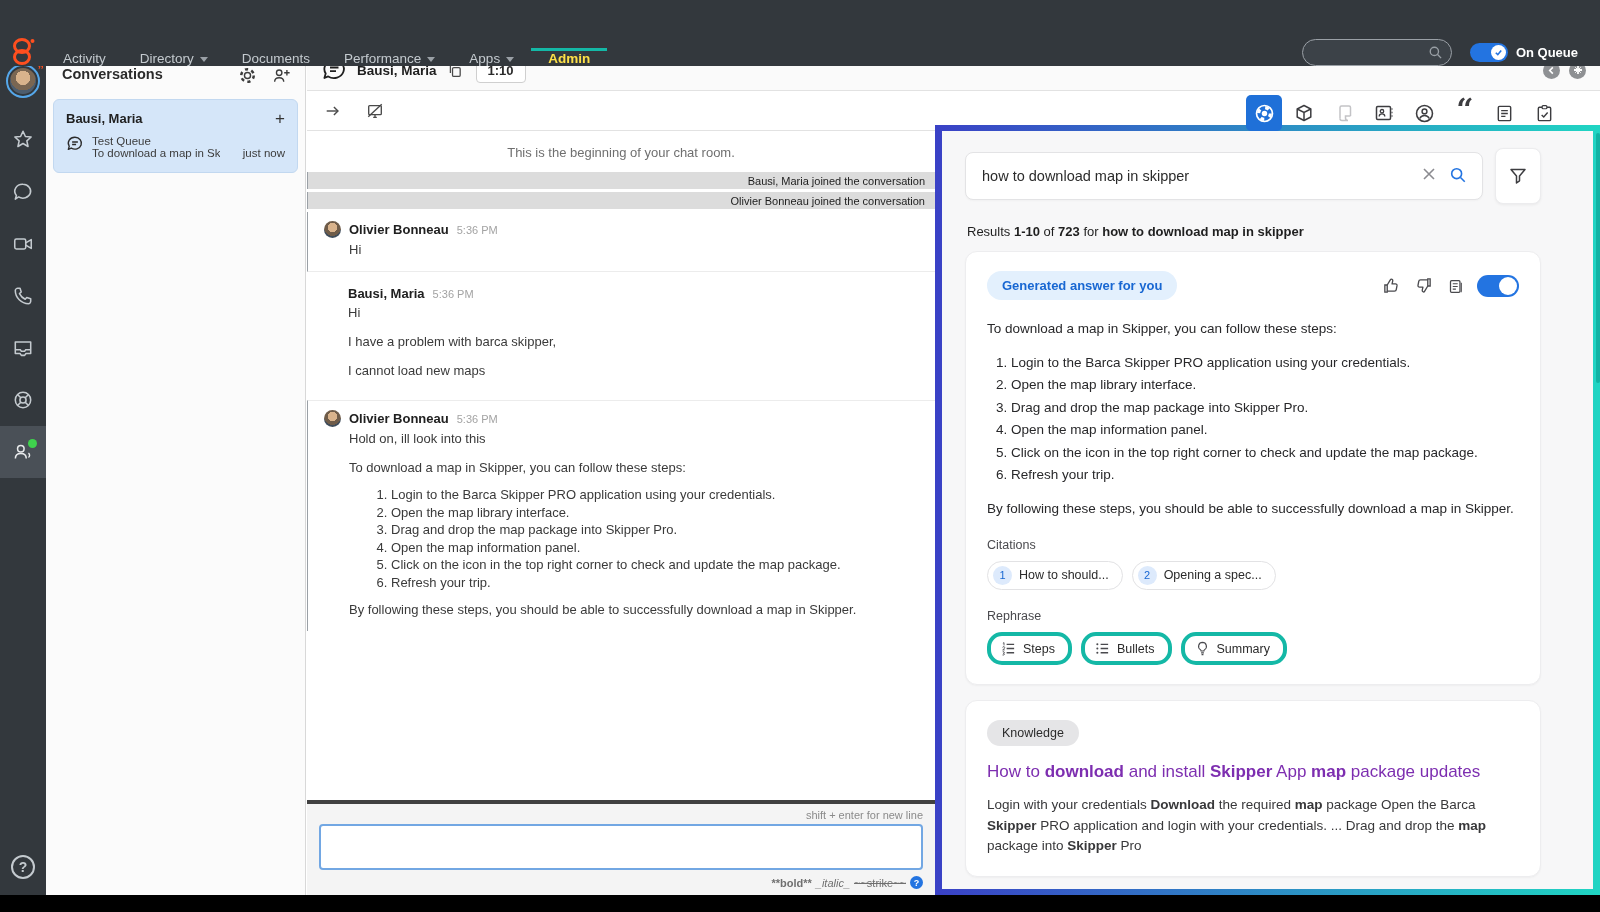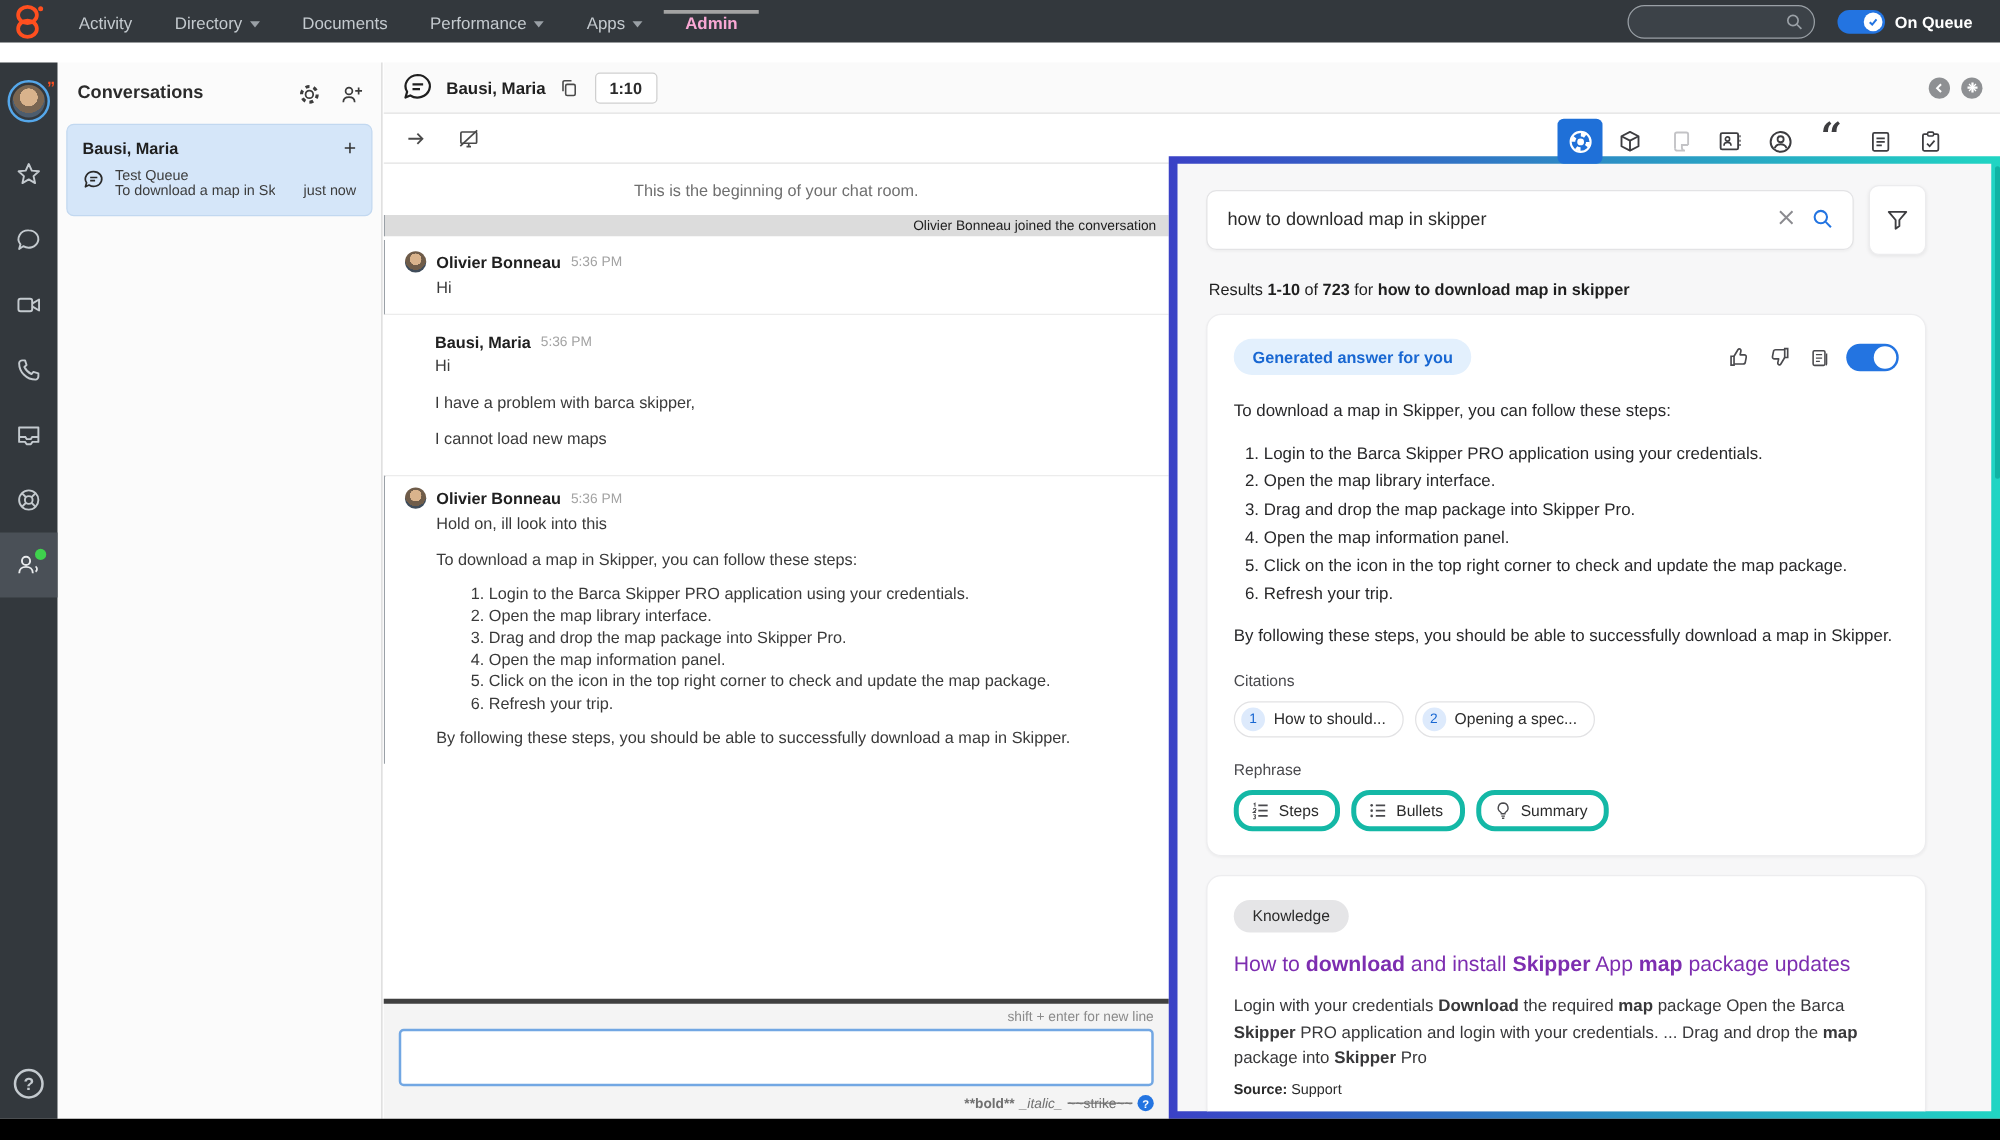--- a/index.html
+++ b/index.html
@@ -8,7 +8,7 @@
   .app { position:relative; width:1600px; height:912px; background:#fff; }
 
   
-  .topbar { position:absolute; top:0; left:0; right:0; height:34px; background:#33383d; display:flex; align-items:center; z-index:30; }
+  .topbar { position:absolute; top:0; left:0; right:0; height:66px; background:#33383d; display:flex; align-items:flex-end; z-index:30; }
   .logo-wrap { width:46px; display:flex; align-items:center; justify-content:center; }
   .nav { display:flex; align-items:stretch; }
   .nav-item { display:flex; align-items:center; gap:6px; padding:0 17px; color:#c4cacf; font-size:13.5px; border-top:3px solid transparent; cursor:pointer; }

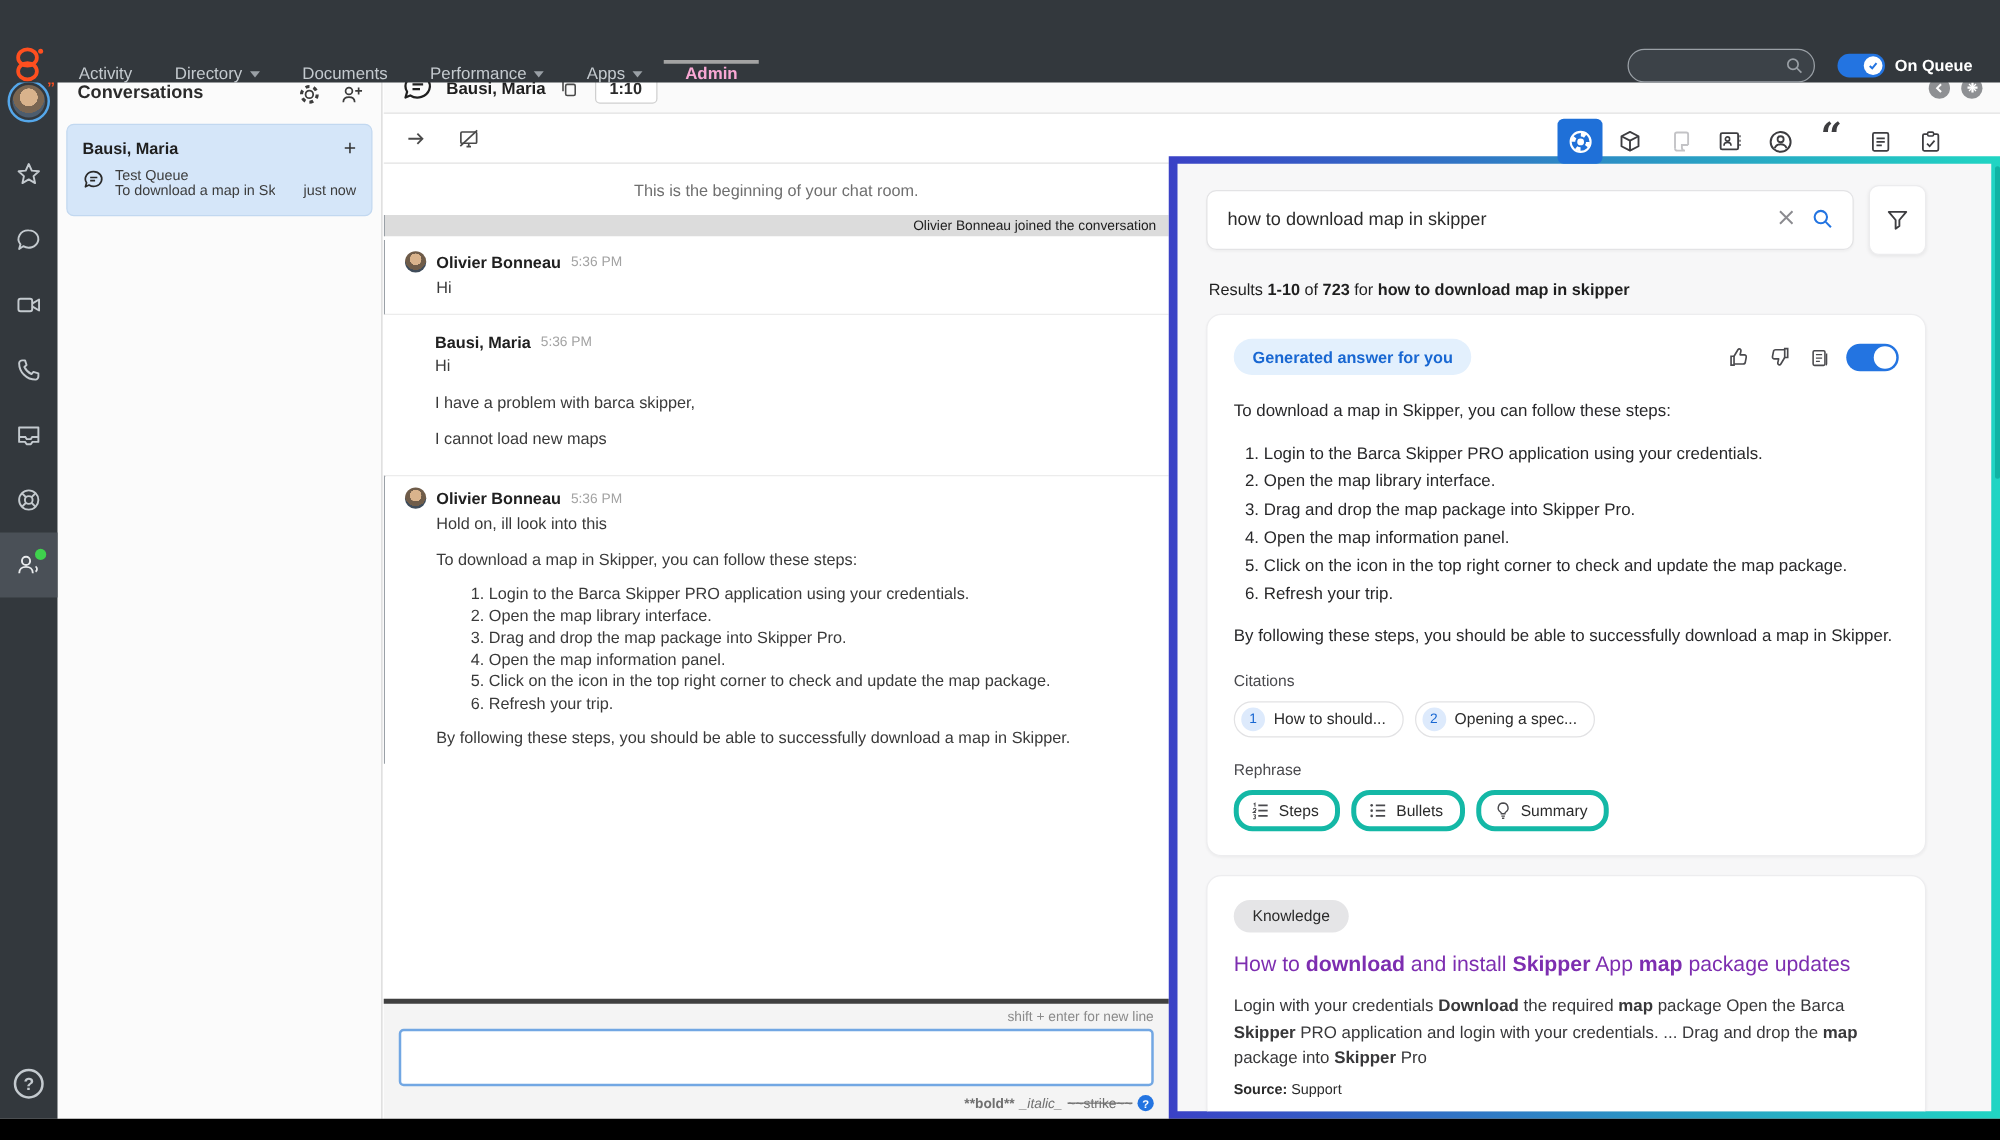--- a/index.html
+++ b/index.html
@@ -12,7 +12,7 @@
   .logo-wrap { width:46px; display:flex; align-items:center; justify-content:center; }
   .nav { display:flex; align-items:stretch; }
   .nav-item { display:flex; align-items:center; gap:6px; padding:0 17px; color:#c4cacf; font-size:13.5px; border-top:3px solid transparent; cursor:pointer; }
-  .nav-item.active { color:#f9a8d4; font-weight:bold; border-top:3px solid #a3a3a3; }
+  .nav-item.active { color:#fde047; font-weight:bold; border-top:3px solid #14b8a6; }
   .caret { width:0; height:0; border-left:4px solid transparent; border-right:4px solid transparent; border-top:5px solid #9aa0a6; margin-top:2px; }
   .topbar-right { margin-left:auto; display:flex; align-items:center; gap:18px; padding-right:22px; }
   .top-search { position:relative; width:150px; }

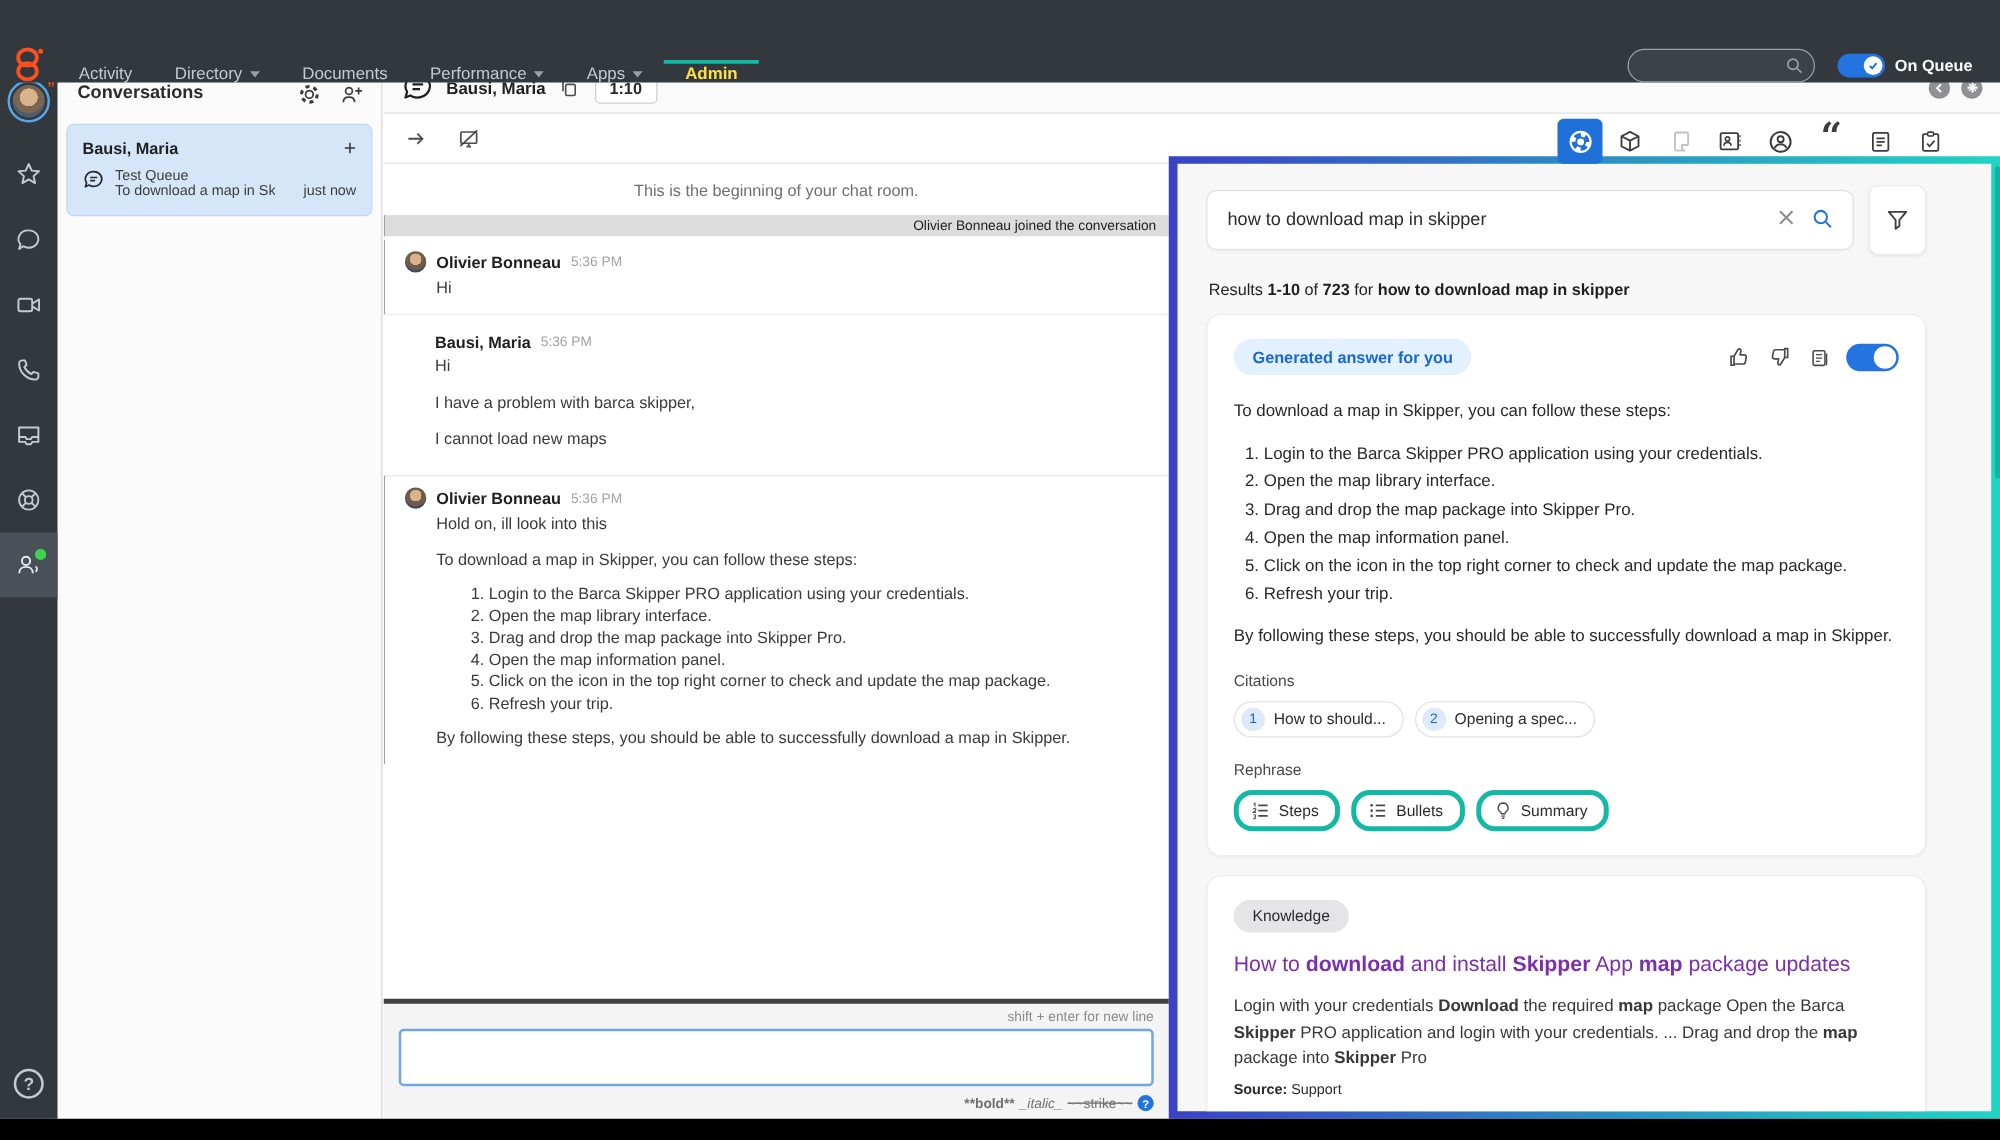--- a/index.html
+++ b/index.html
@@ -335,6 +335,7 @@
 
     <div class="chat-scroll">
       <div class="begin">This is the beginning of your chat room.</div>
+      <div class="sysbar">Bausi, Maria joined the conversation</div>
       <div class="sysbar">Olivier Bonneau joined the conversation</div>
 
       <div class="msg bordered">

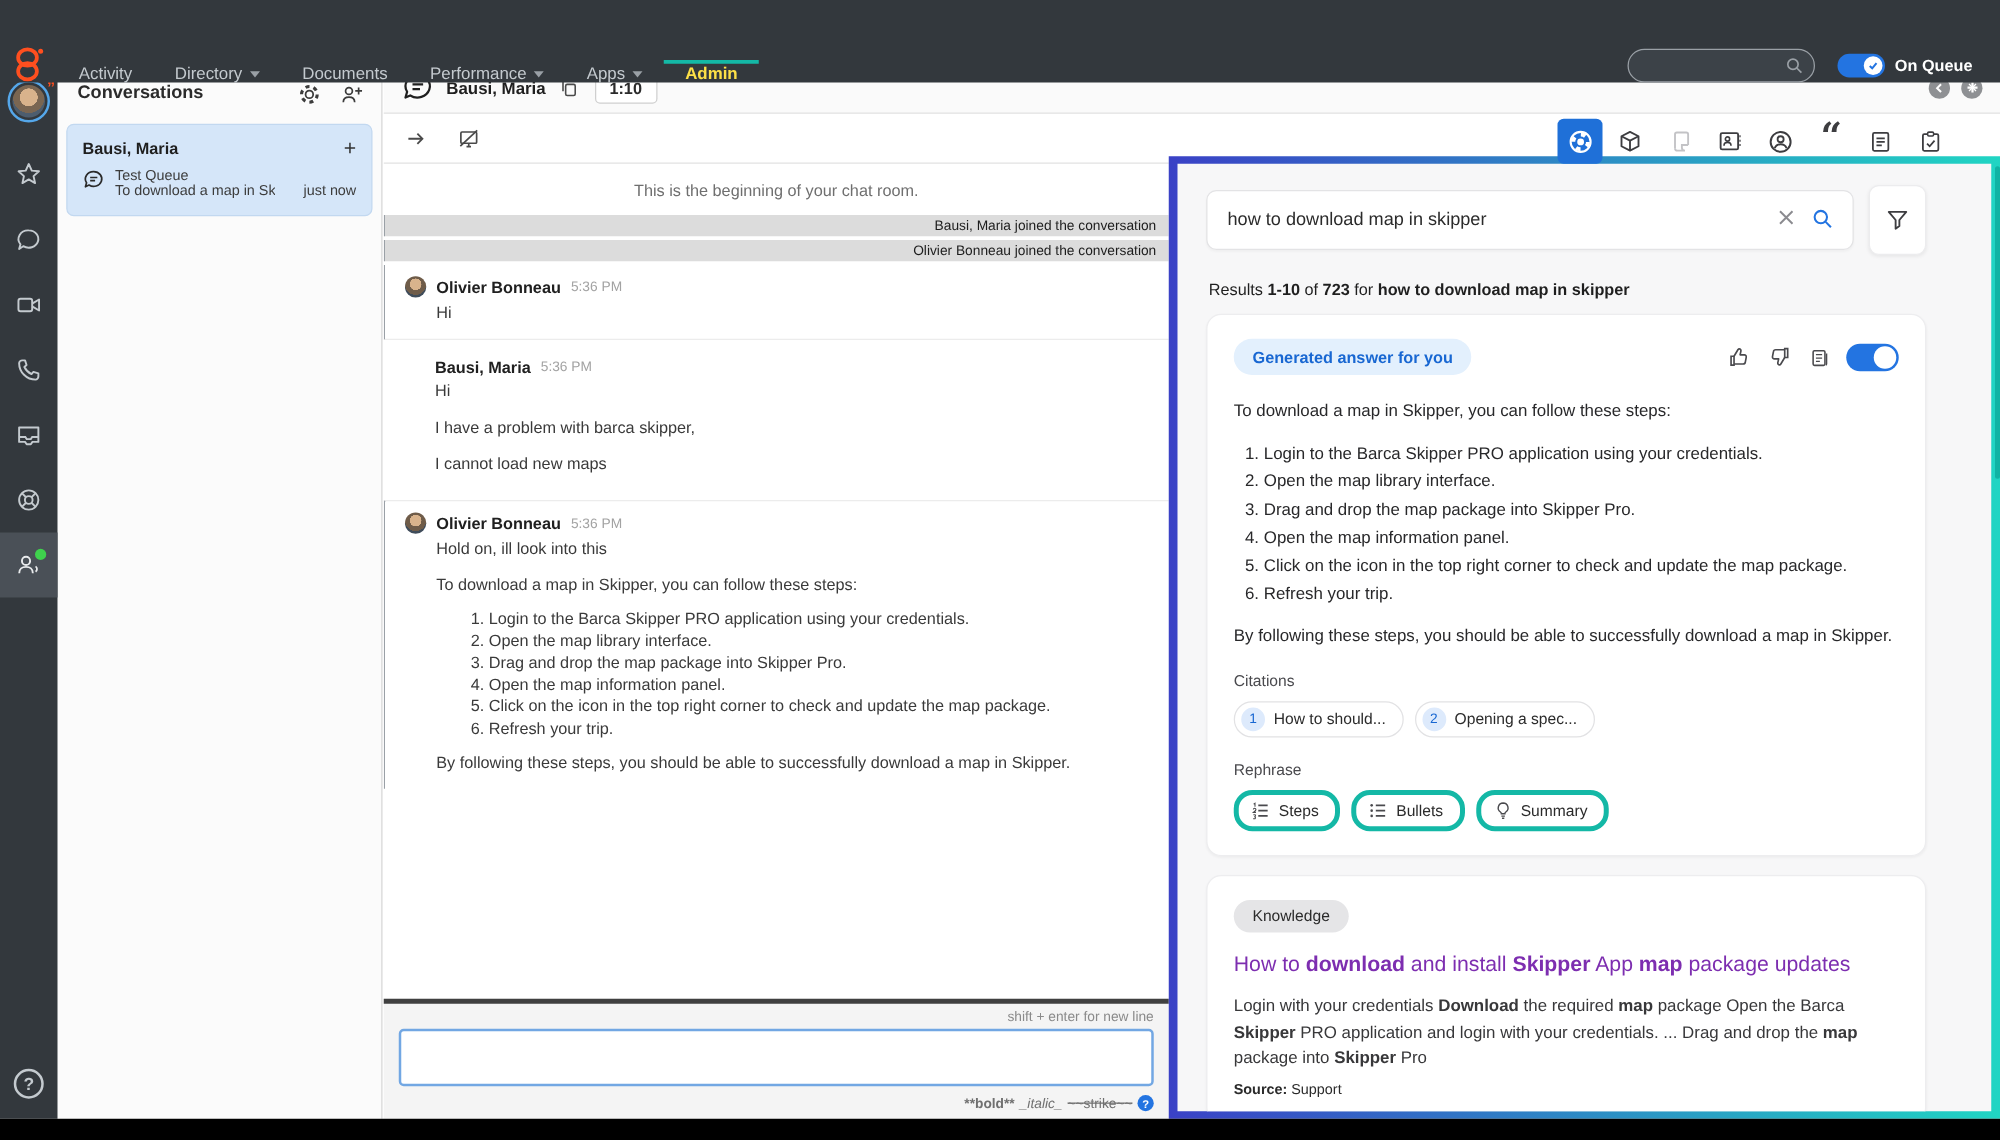--- a/index.html
+++ b/index.html
@@ -564,9 +564,6 @@
         <div class="k-body">
           <span>Login with your credentials </span><span class="b">Download</span><span> the required </span><span class="b">map</span><span> package Open the Barca </span><span class="b">Skipper</span><span> PRO application and login with your credentials. ... Drag and drop the </span><span class="b">map</span><span> package into </span><span class="b">Skipper</span><span> Pro</span>
         </div>
-        <div class="k-source">
-          <span class="b">Source:</span><span> Support</span>
-        </div>
       </div>
 
     </div>

